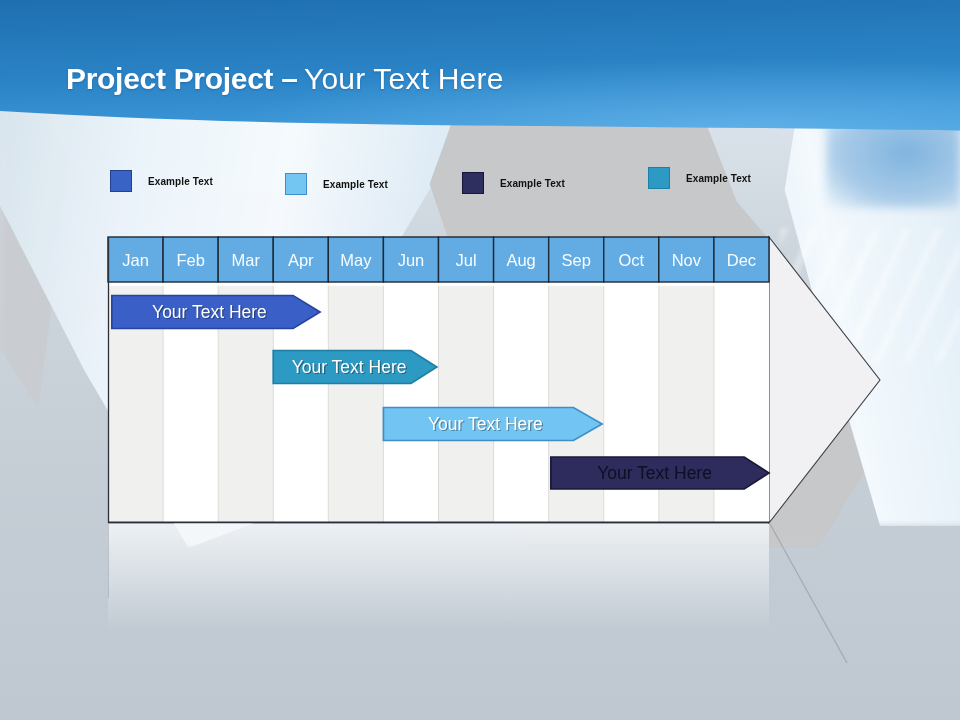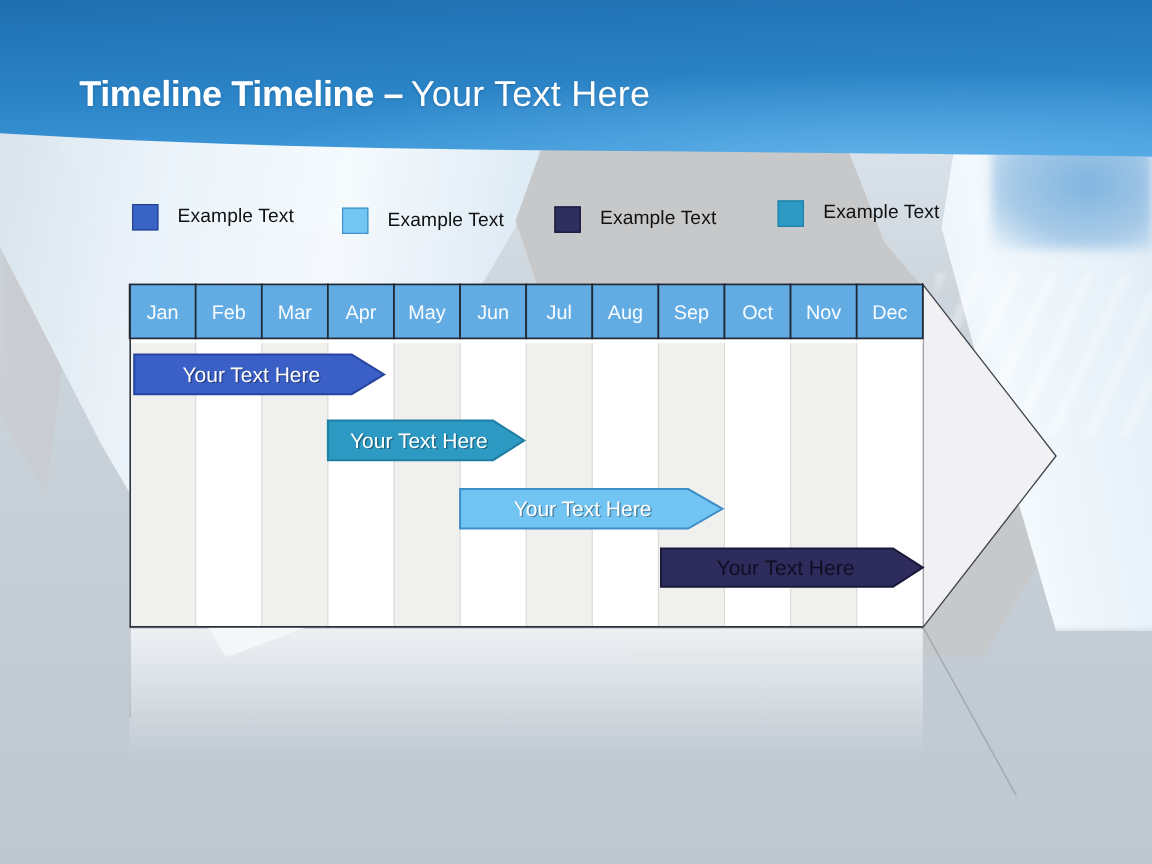--- a/index.html
+++ b/index.html
@@ -78,7 +78,7 @@
   </svg>
 
   <div class="title">
-    <span class="t-bold">Timeline Timeline</span><span class="t-sep">–</span><span class="t-light">Your Text Here</span>
+    <span class="t-bold">Project Project</span><span class="t-sep">–</span><span class="t-light">Your Text Here</span>
   </div>
 
   <div id="legend">

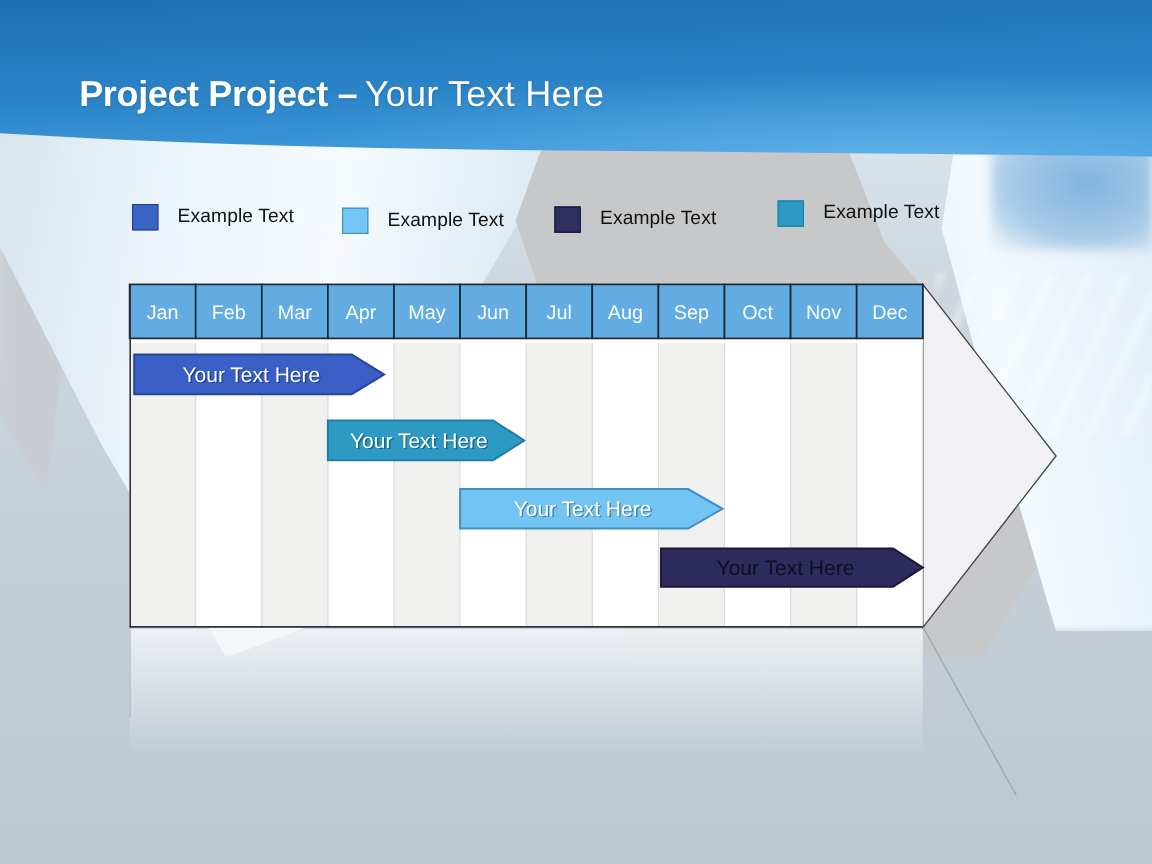--- a/index.html
+++ b/index.html
@@ -43,7 +43,7 @@
   .legend-item:nth-child(3){left:462px;top:172px;}
   .legend-item:nth-child(4){left:648px;top:167px;}
   .swatch{width:20px;height:20px;border:1px solid #333;flex:0 0 auto;}
-  .legend-label{margin-left:16px;font-size:16px;font-weight:400;color:#111;letter-spacing:.1px;}
+  .legend-label{margin-left:16px;font-size:10px;font-weight:700;color:#111;letter-spacing:.1px;}
   
   .gantt{position:absolute;left:0;top:0;}
   .month-label{font-family:"Liberation Sans",sans-serif;}

